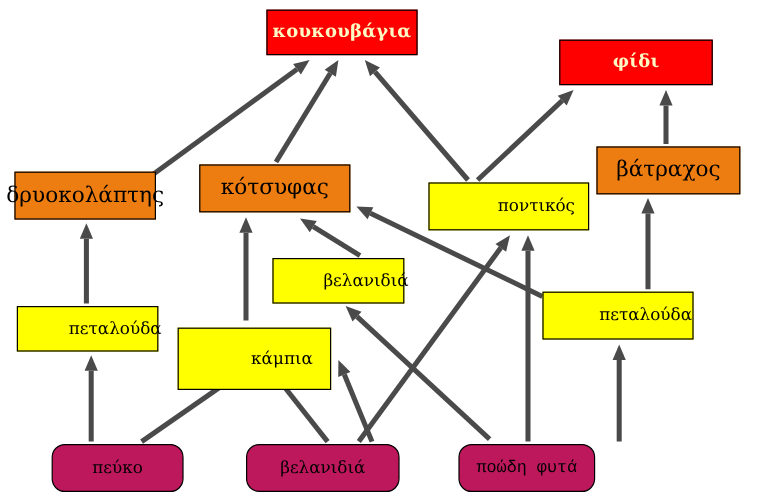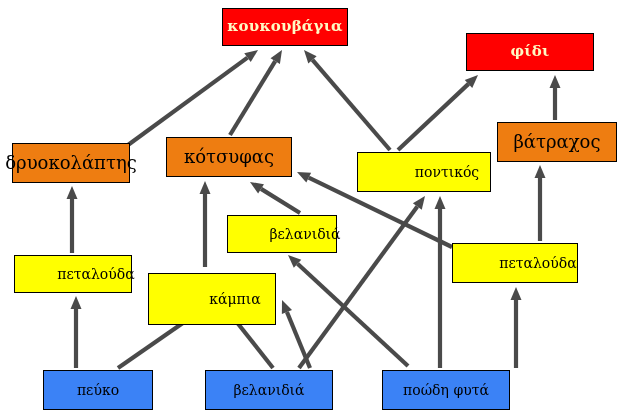--- a/index.html
+++ b/index.html
@@ -65,7 +65,8 @@
     font-size: 14px;
   }
   .lvl-producer {
-    background: #3b82f6;
+    background: #be185d;
+    border-radius: 11px;
   }
   .lvl-producer .node-label {
     color: #000000;

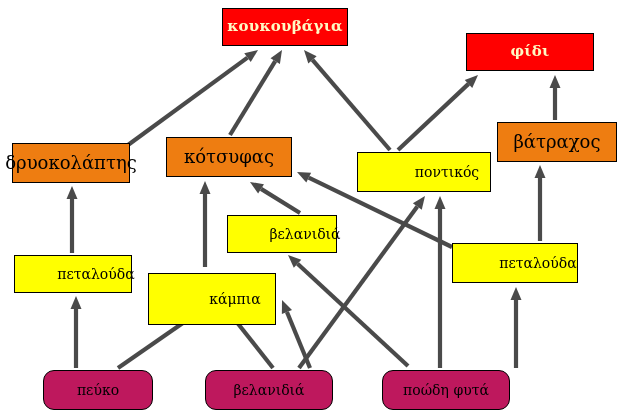--- a/index.html
+++ b/index.html
@@ -190,7 +190,7 @@
       <div class="node lvl-producer" style="left: 205px; top: 370px; width: 128px; height: 40px;">
         <span class="node-label">βελανιδιά</span>
       </div>
-      <div class="node lvl-producer" style="left: 382px; top: 370px; width: 128px; height: 40px;">
+      <div class="node lvl-producer" style="left: 382px; top: 370px; width: 114px; height: 40px; font-family: Liberation Mono, monospace;">
         <span class="node-label">ποώδη φυτά</span>
       </div>
     </div>

